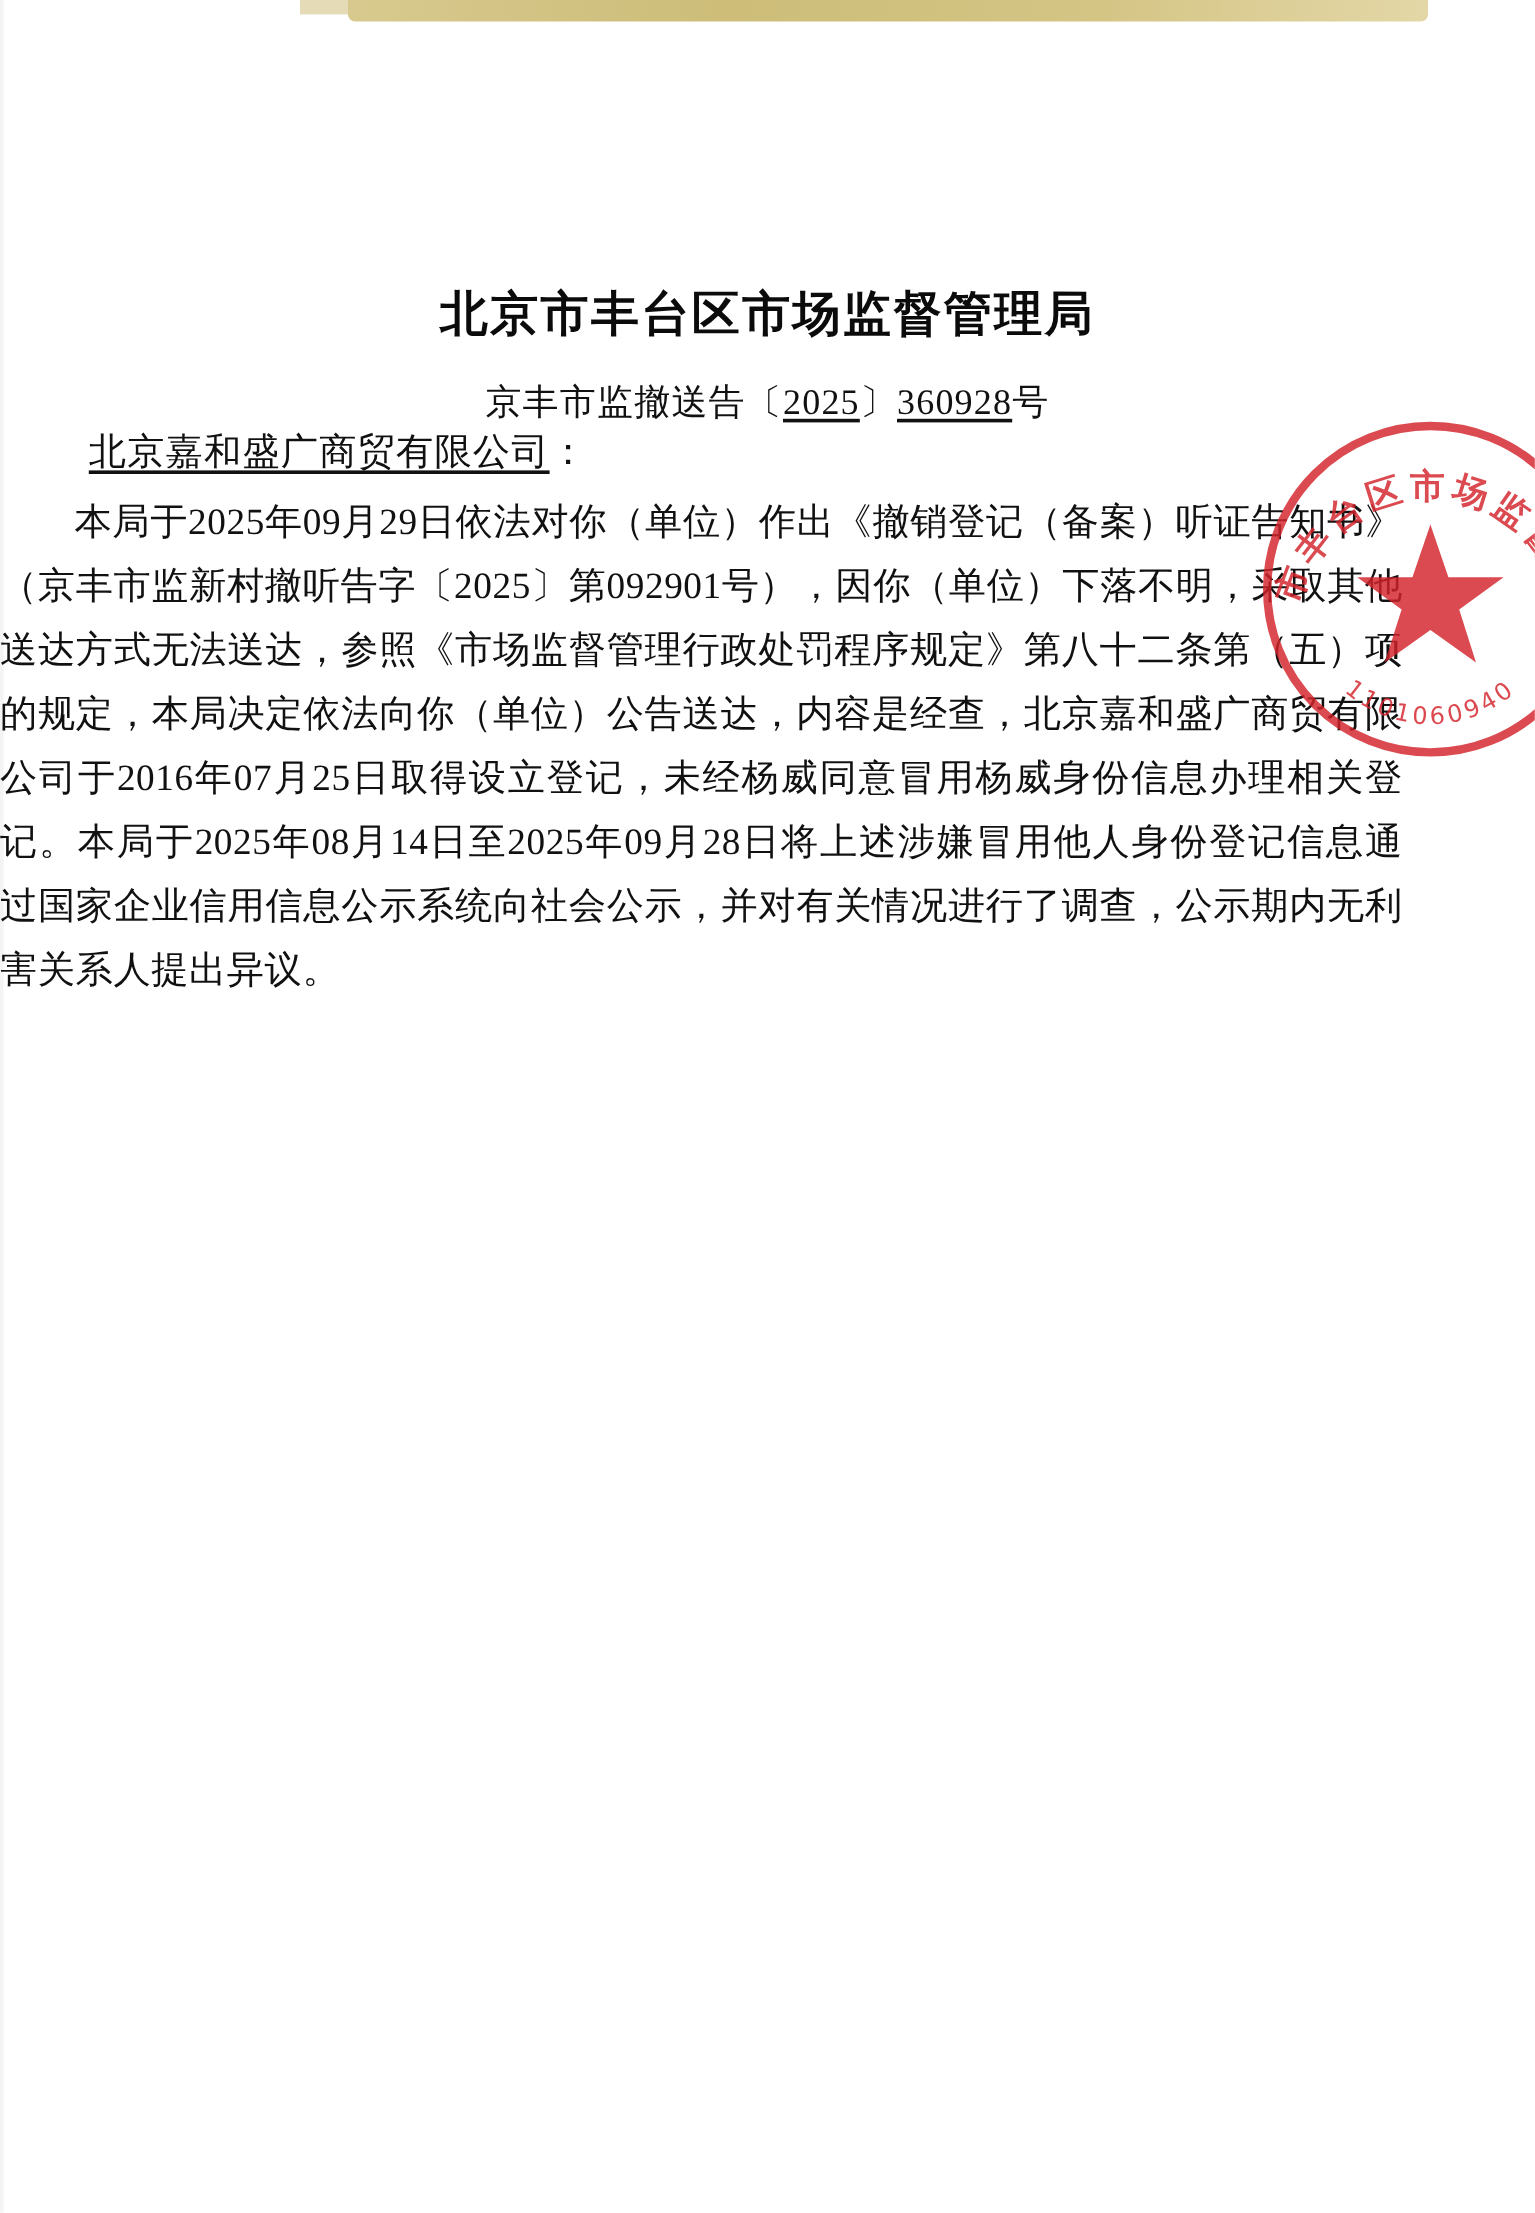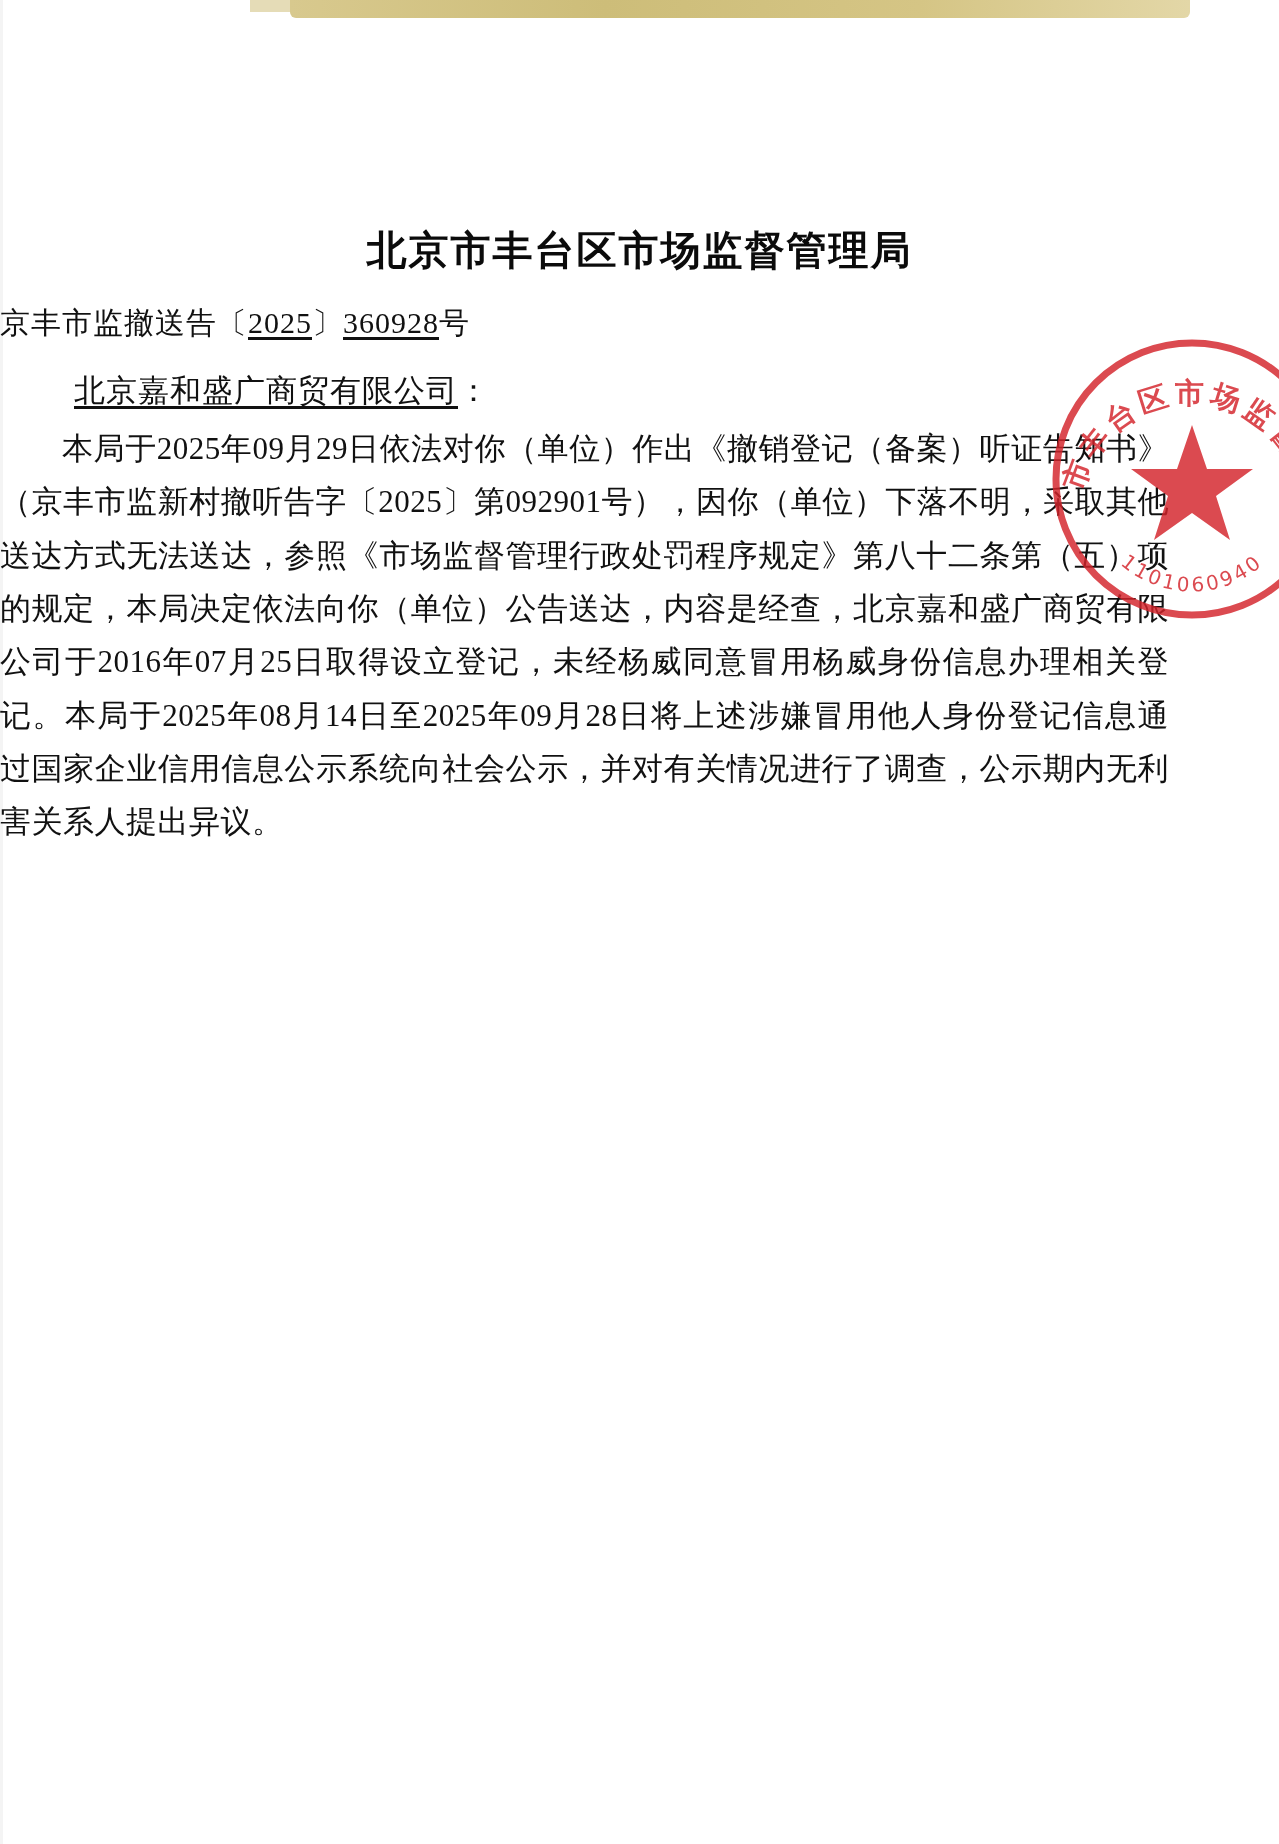--- a/index.html
+++ b/index.html
@@ -50,7 +50,7 @@
 
   .doc {
     position: absolute;
-    top: 4px; left: 0;
+    top: 16px; left: 0;
     width: 1279px;
     height: 1672px;
     padding: 0;

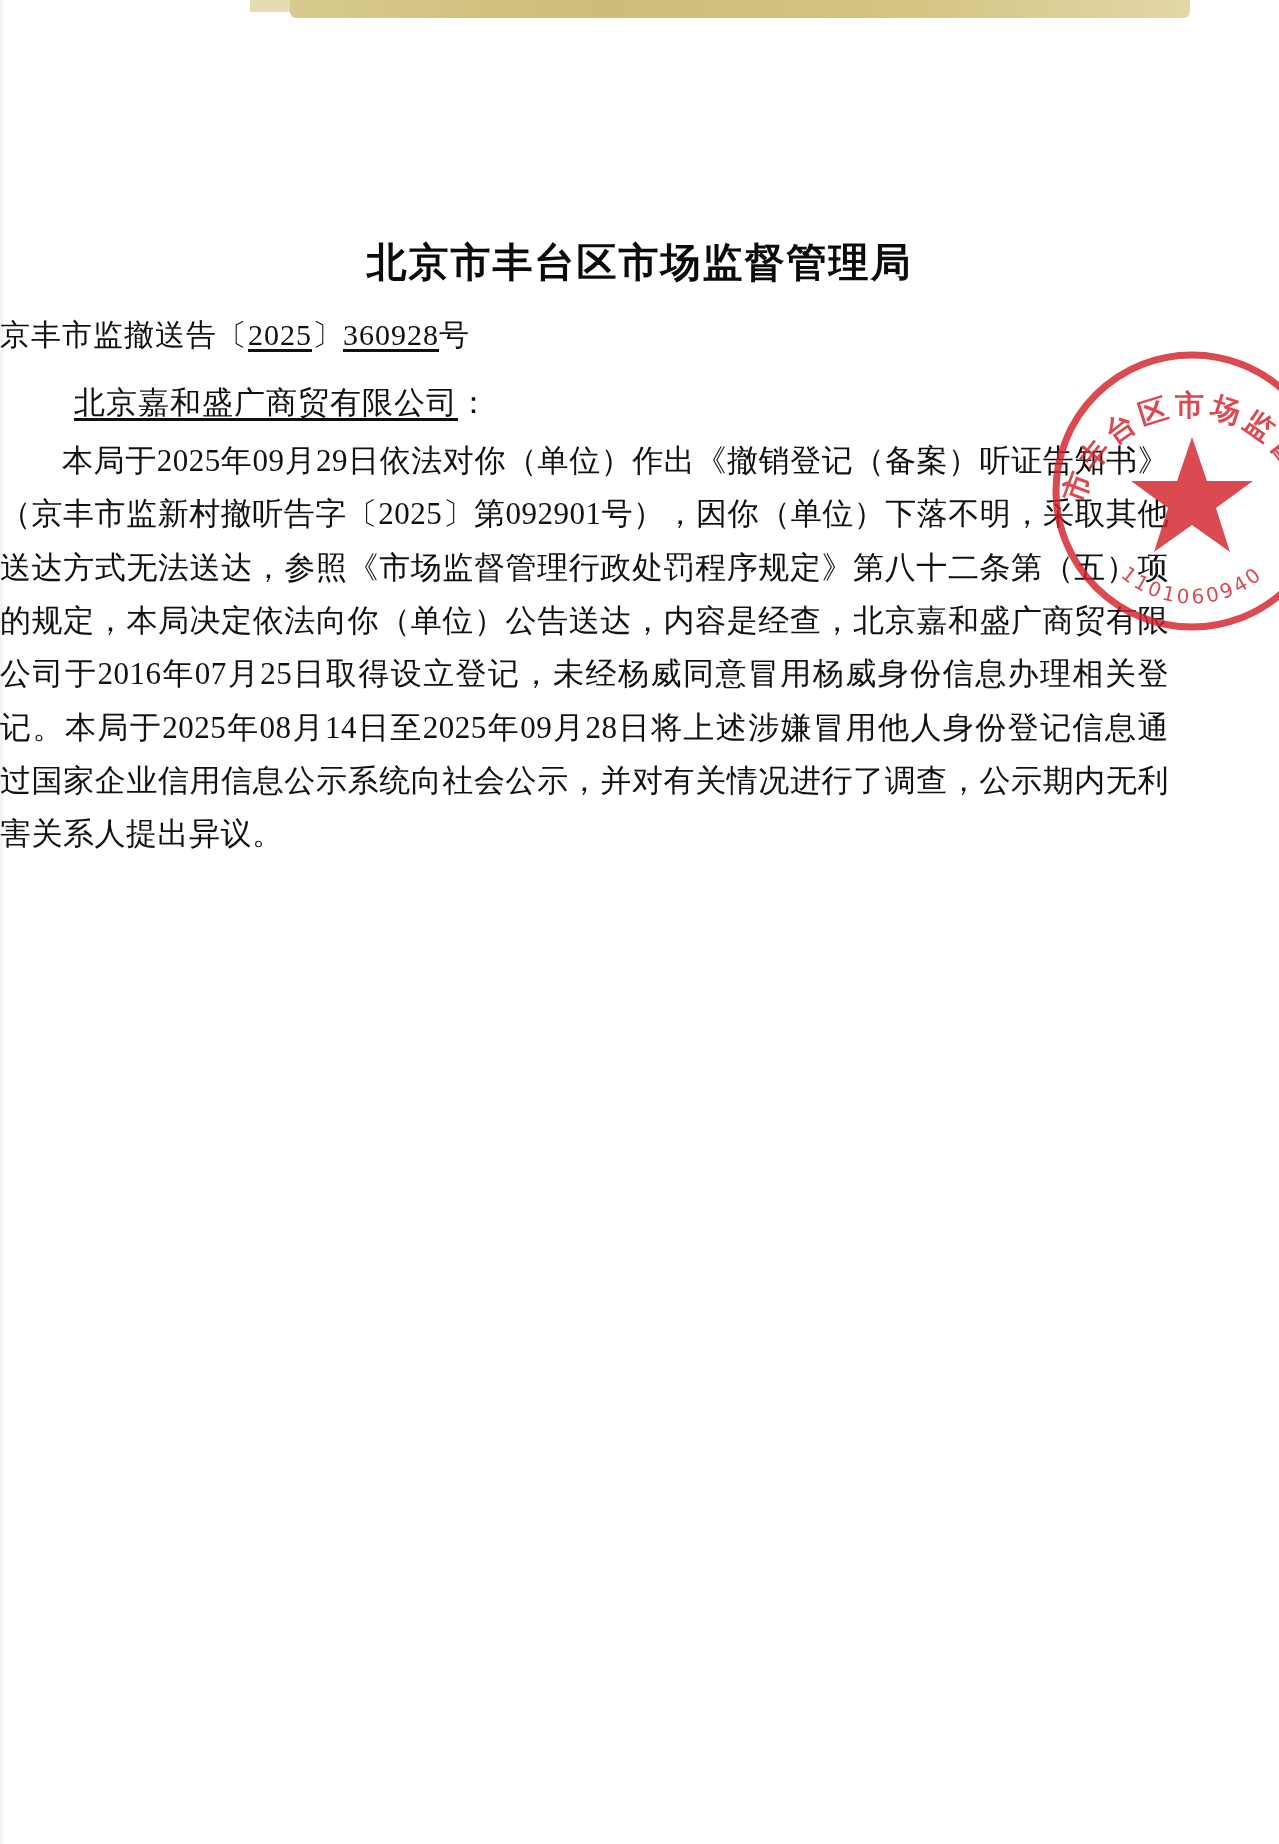--- a/index.html
+++ b/index.html
@@ -69,6 +69,7 @@
     color: #0b0b0b;
   }
   .doc-number {
+    text-align: center;
     font-size: 30px;
     margin-top: 22px;
     letter-spacing: 1px;

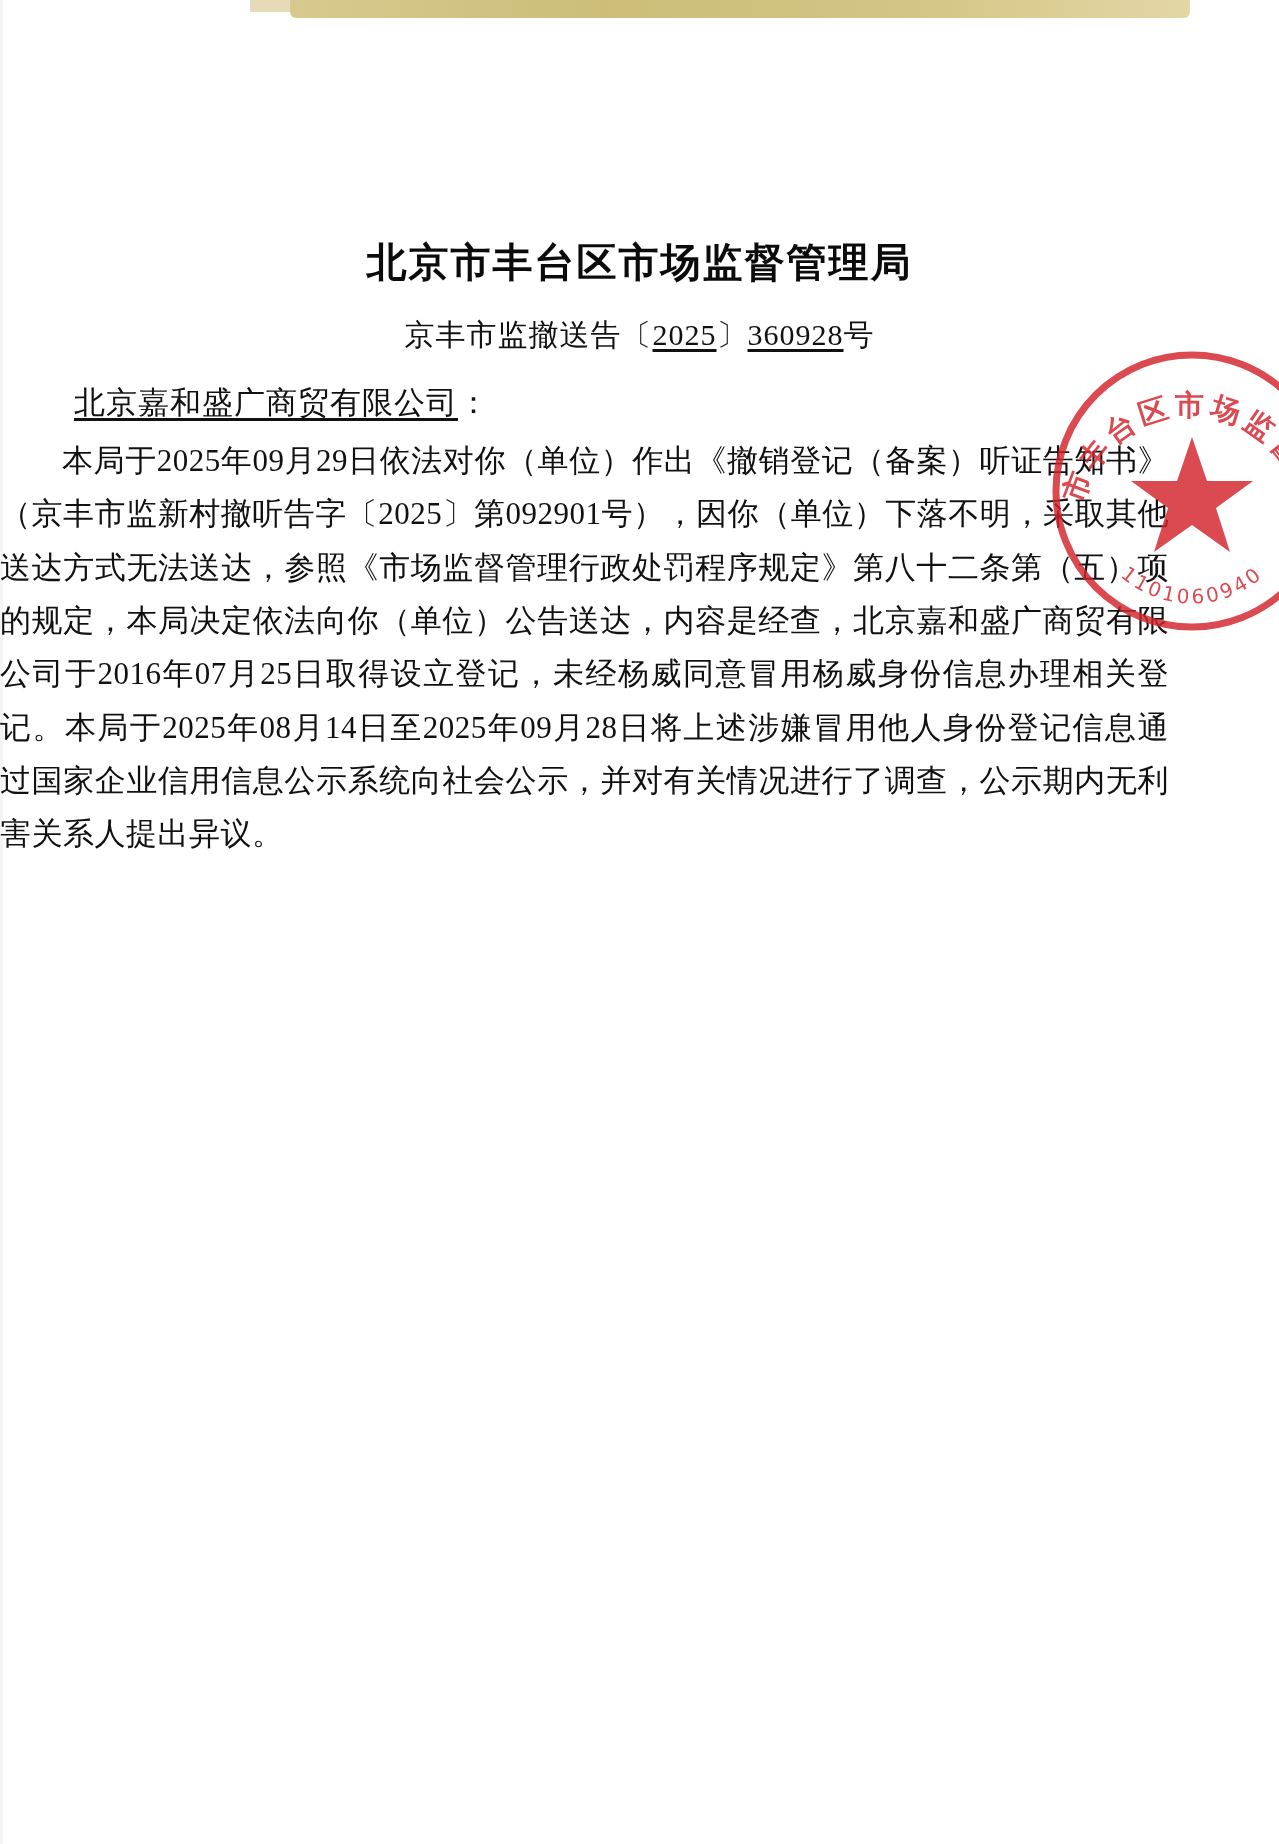--- a/index.html
+++ b/index.html
@@ -81,7 +81,6 @@
   }
 
   .addressee {
-    margin-top: 26px;
     margin-left: 74px;
     font-size: 31px;
     letter-spacing: 1px;

